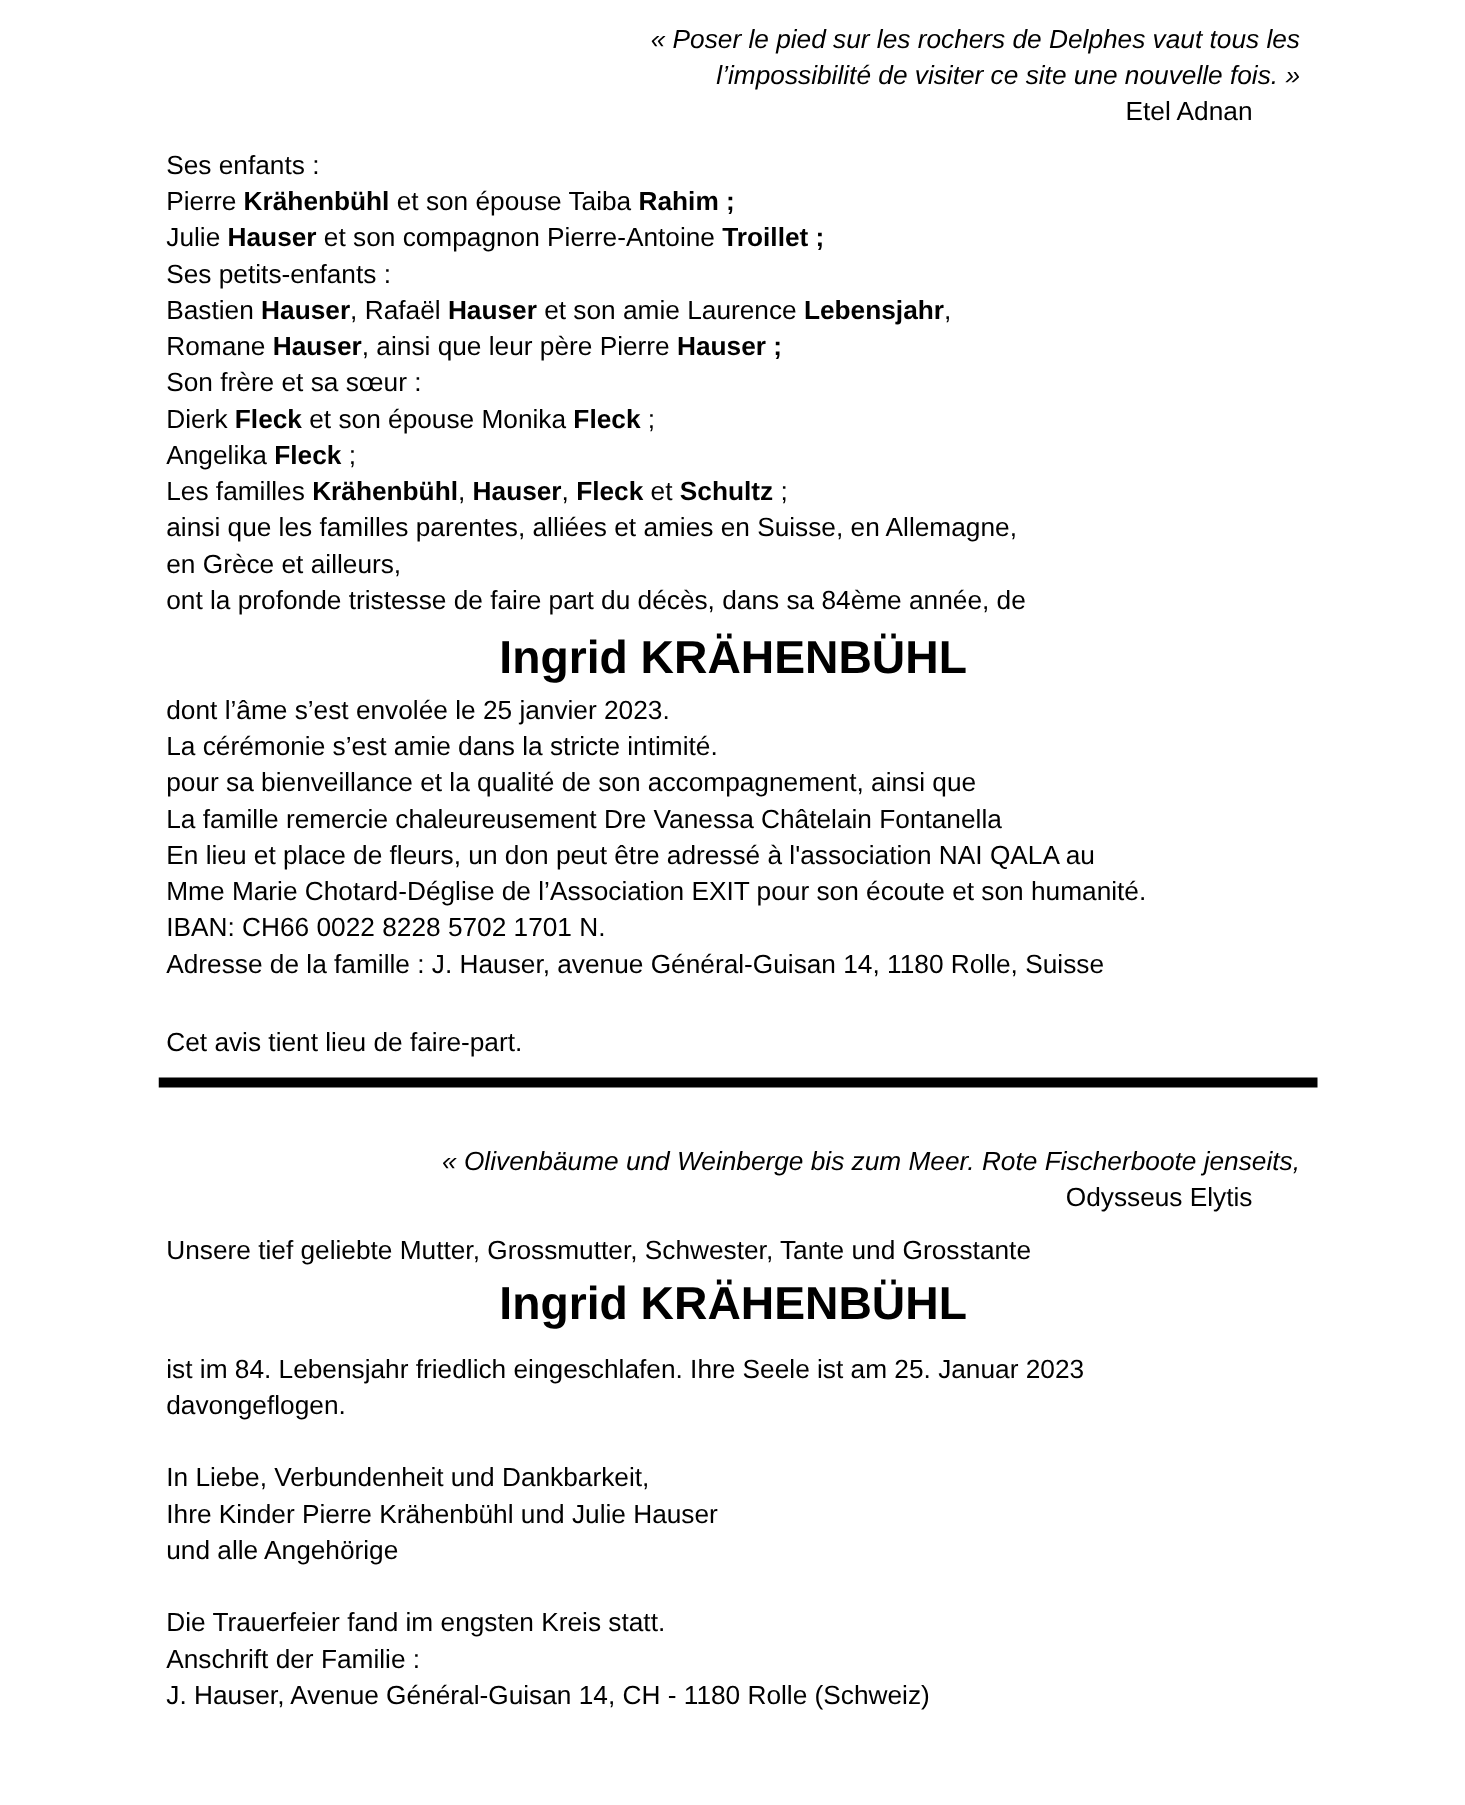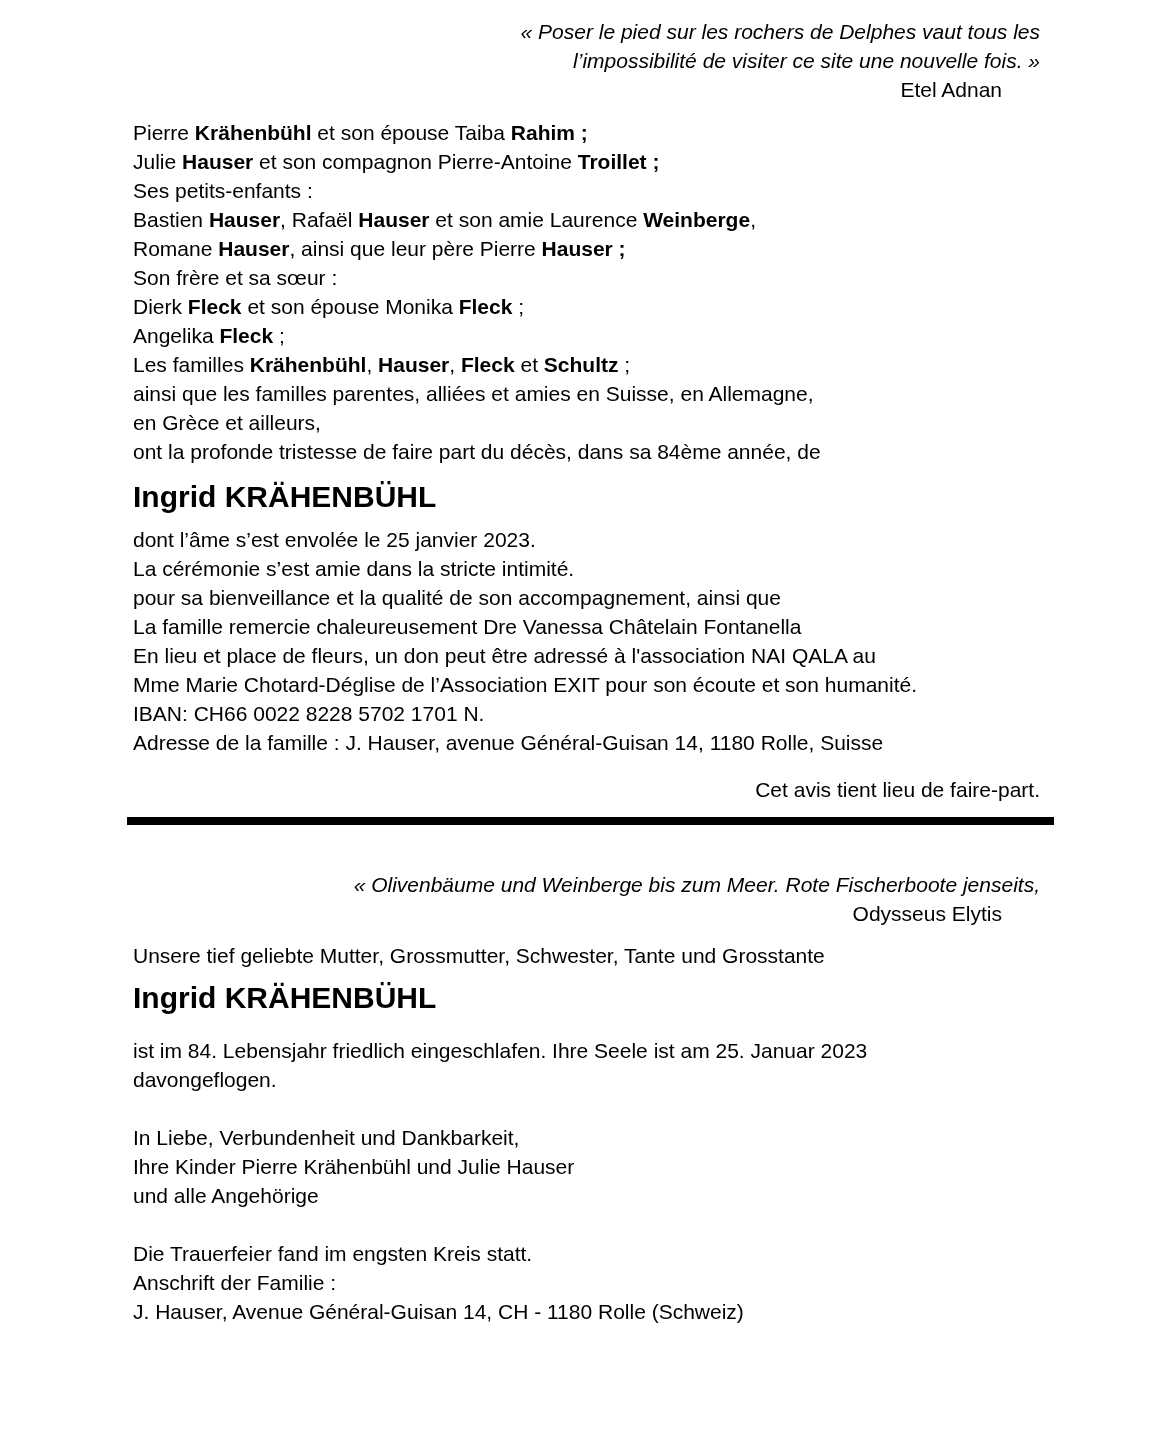--- a/index.html
+++ b/index.html
@@ -69,6 +69,7 @@
     </div>
 
     <div class="text-block">
+        <div class="line"><span>Ses enfants :</span></div>
         <div class="line"><span>Pierre </span><span class="b">Krähenbühl</span><span> et son épouse Taiba </span><span class="b">Rahim ;</span></div>
         <div class="line"><span>Julie </span><span class="b">Hauser</span><span> et son compagnon Pierre-Antoine </span><span class="b">Troillet ;</span></div>
         <div class="line"><span>Ses petits-enfants :</span></div>

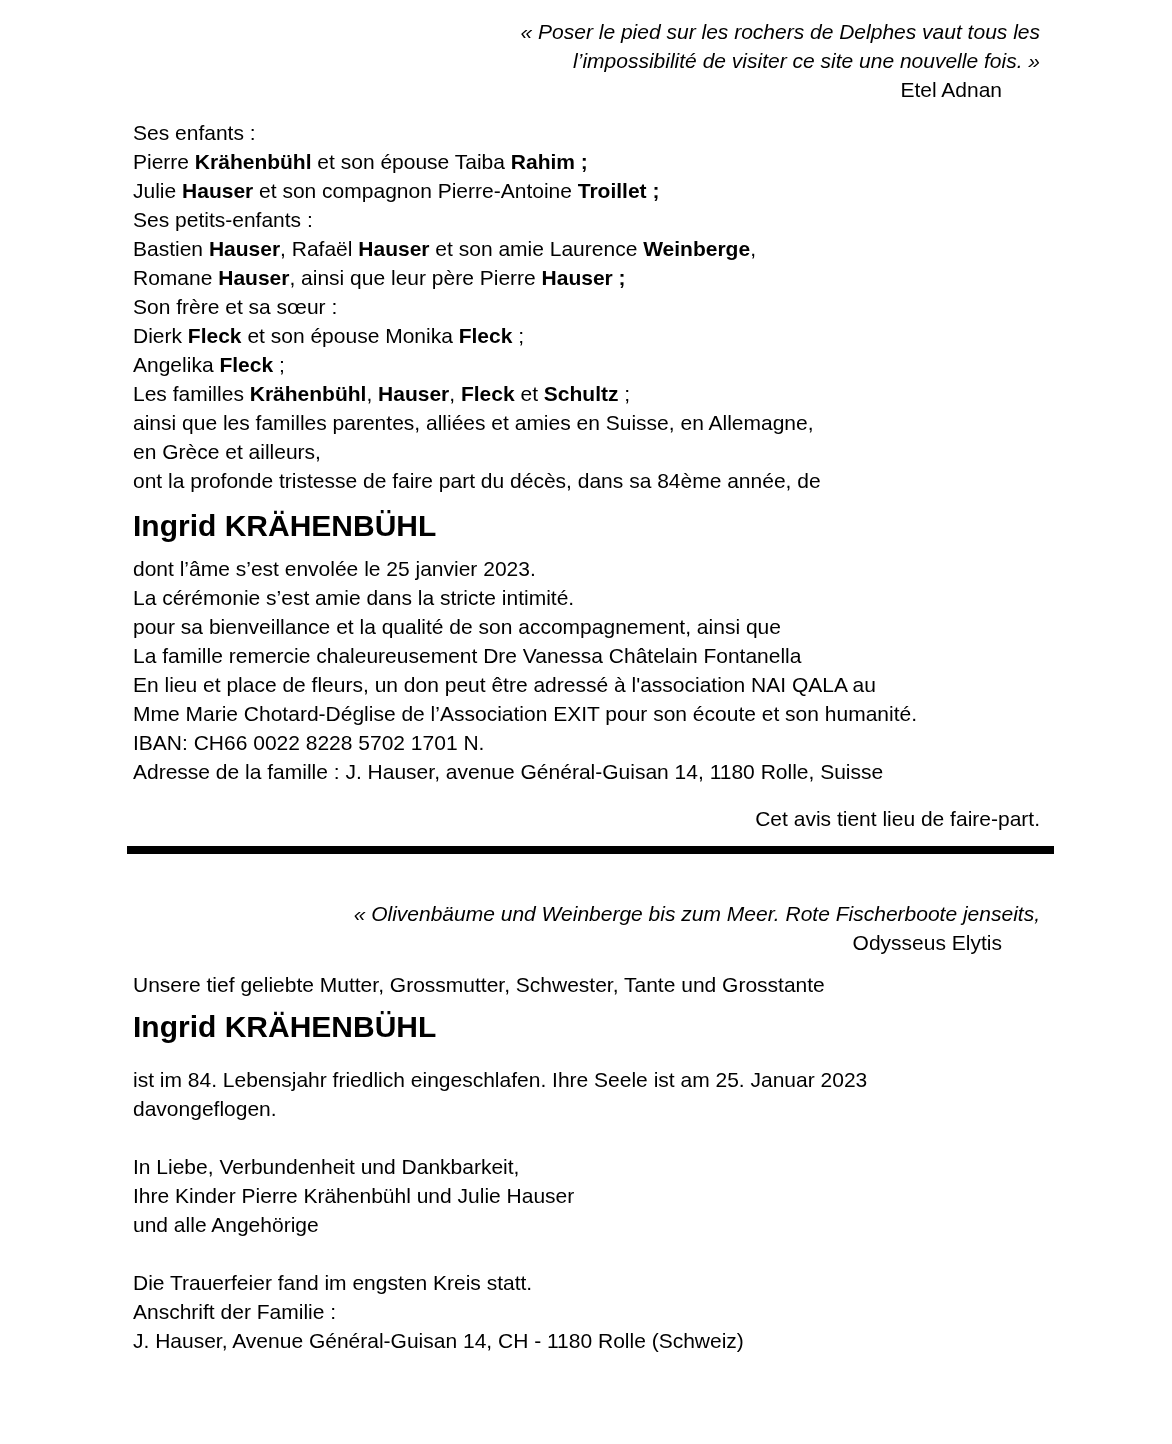--- a/index.html
+++ b/index.html
@@ -73,7 +73,7 @@
         <div class="line"><span>Pierre </span><span class="b">Krähenbühl</span><span> et son épouse Taiba </span><span class="b">Rahim ;</span></div>
         <div class="line"><span>Julie </span><span class="b">Hauser</span><span> et son compagnon Pierre-Antoine </span><span class="b">Troillet ;</span></div>
         <div class="line"><span>Ses petits-enfants :</span></div>
-        <div class="line"><span>Bastien </span><span class="b">Hauser</span><span>, Rafaël </span><span class="b">Hauser</span><span> et son amie Laurence </span><span class="b">Weinberge</span><span>,</span></div>
+        <div class="line"><span>Bastien </span><span class="b">Hauser</span><span>, Rafaël </span><span class="b">Hauser</span><span> et son amie Laurence </span><span class="b">Lebensjahr</span><span>,</span></div>
         <div class="line"><span>Romane </span><span class="b">Hauser</span><span>, ainsi que leur père Pierre </span><span class="b">Hauser ;</span></div>
         <div class="line"><span>Son frère et sa sœur :</span></div>
         <div class="line"><span>Dierk </span><span class="b">Fleck</span><span> et son épouse Monika </span><span class="b">Fleck</span><span> ;</span></div>

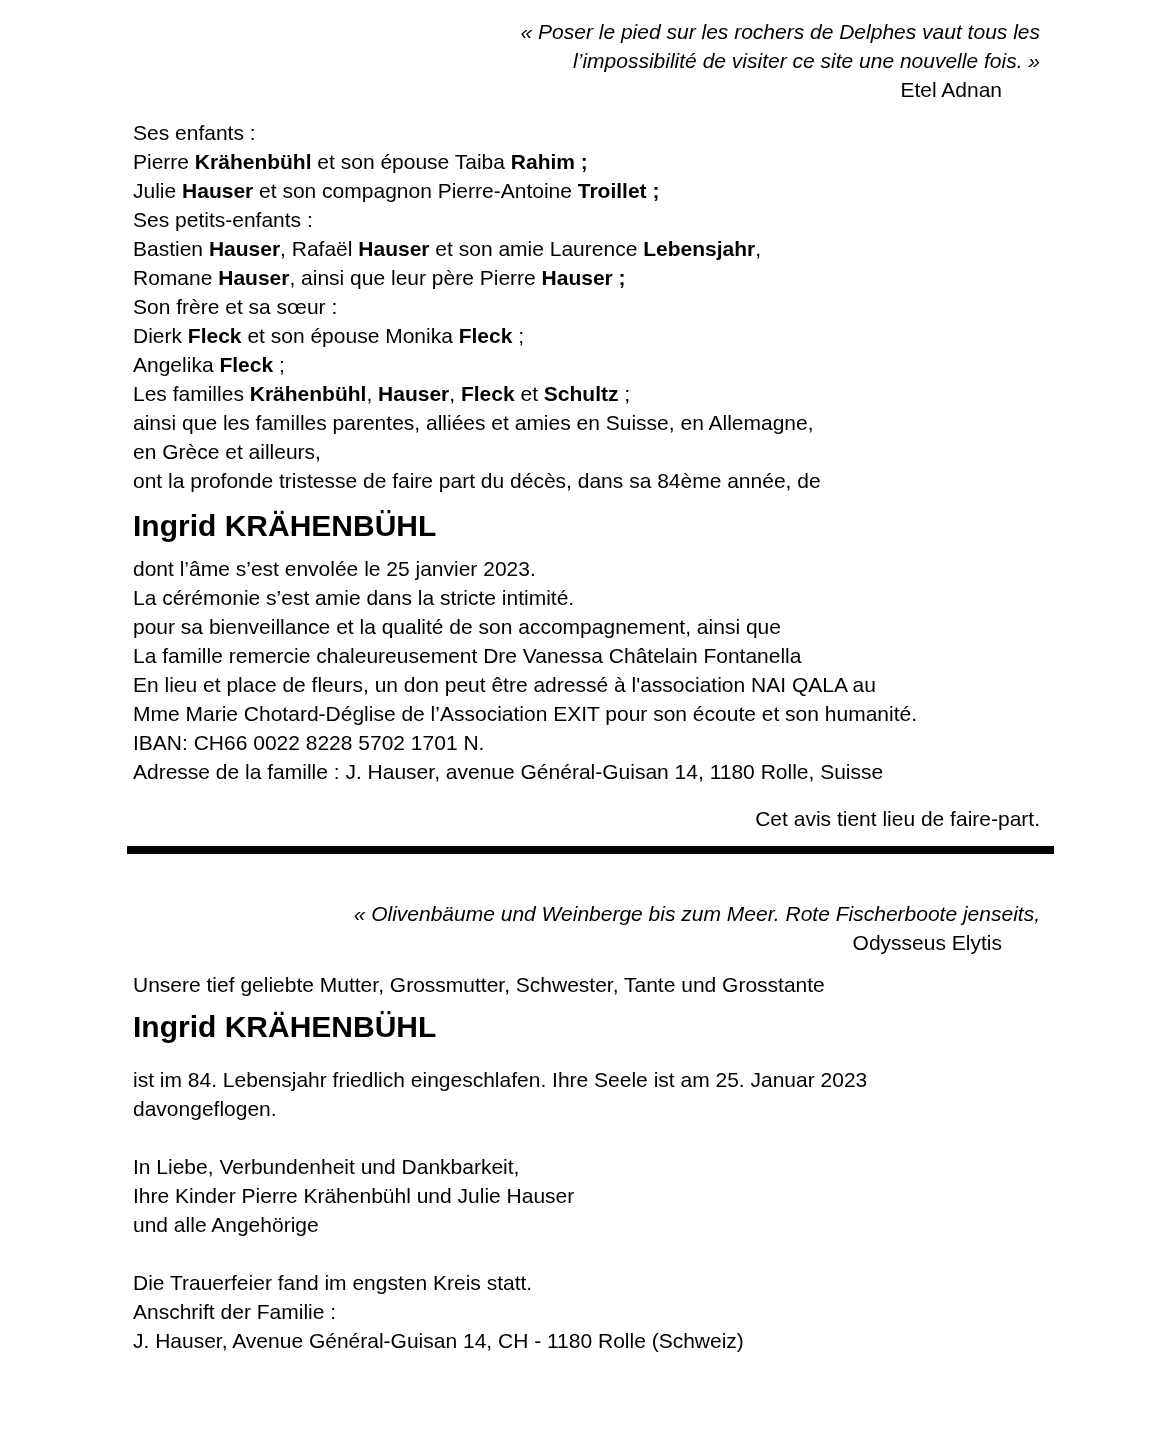--- a/index.html
+++ b/index.html
@@ -36,9 +36,9 @@
   .b { font-weight: bold; }
   .name-heading {
     font-weight: bold;
-    font-size: 30px;
+    font-size: 37px;
     line-height: 34px;
-    text-align: left;
+    text-align: center;
     margin: 14px 0 11px 0;
   }
   .name-heading-de { margin: 11px 0 21px 0; }

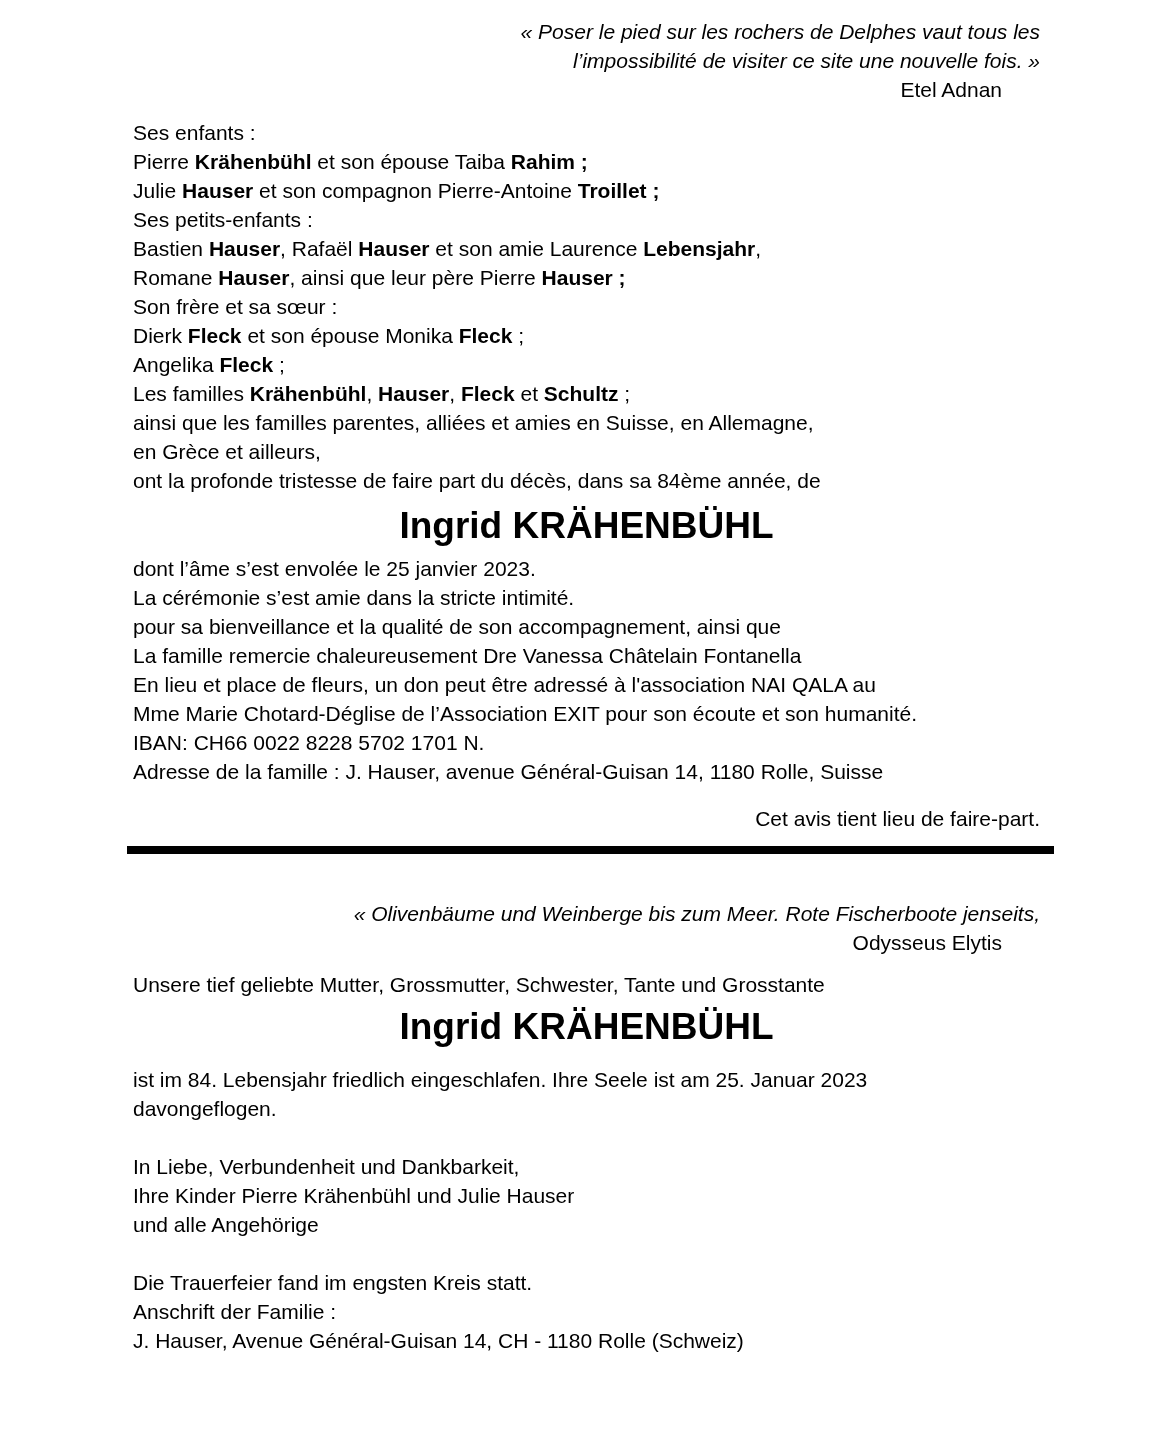--- a/index.html
+++ b/index.html
@@ -43,8 +43,8 @@
   }
   .name-heading-de { margin: 11px 0 21px 0; }
   .closing-line {
-    text-align: right;
-    margin-top: 18px;
+    text-align: left;
+    margin-top: 34px;
   }
   .divider {
     border: none;

